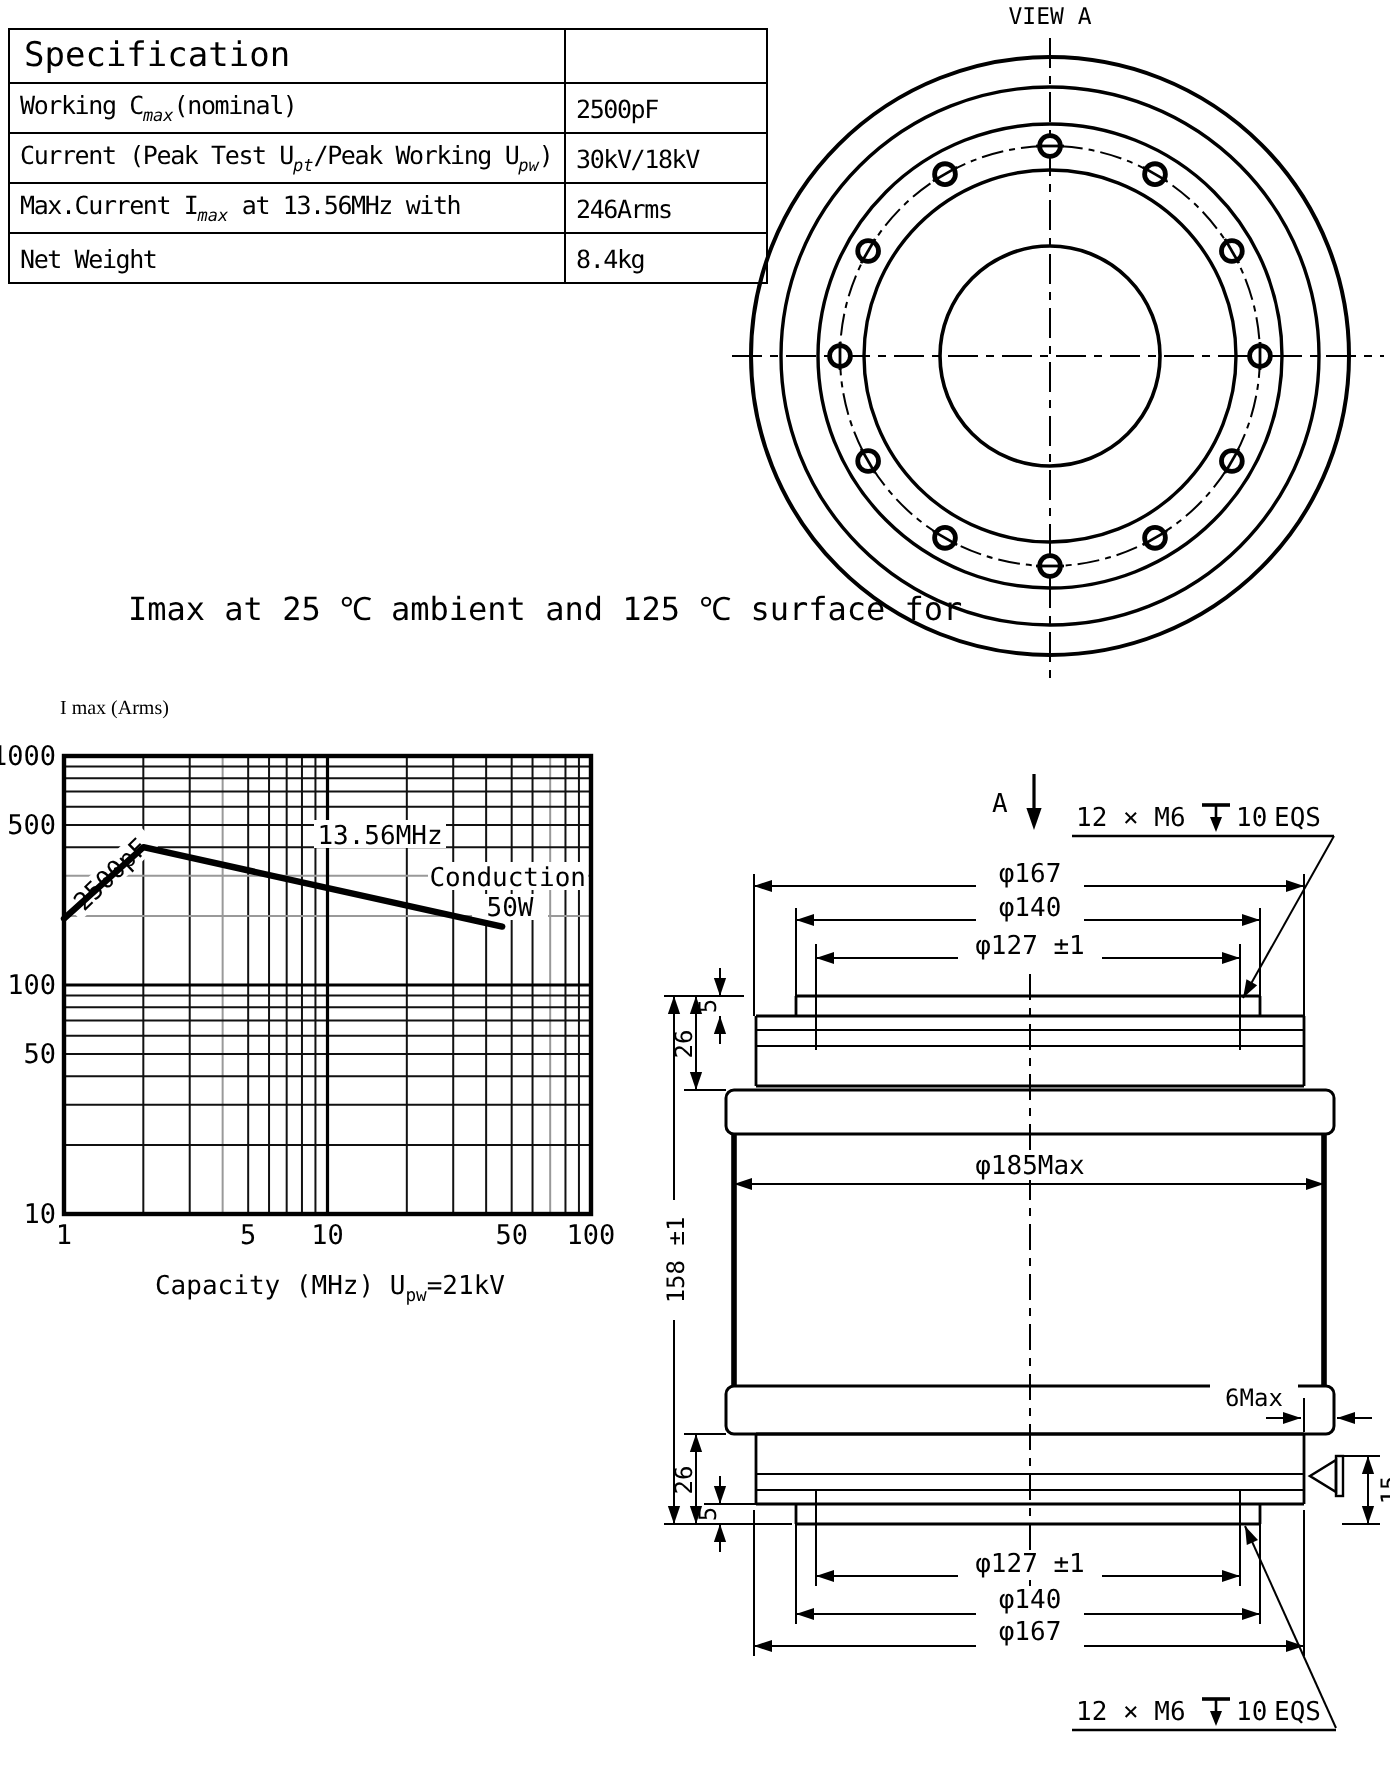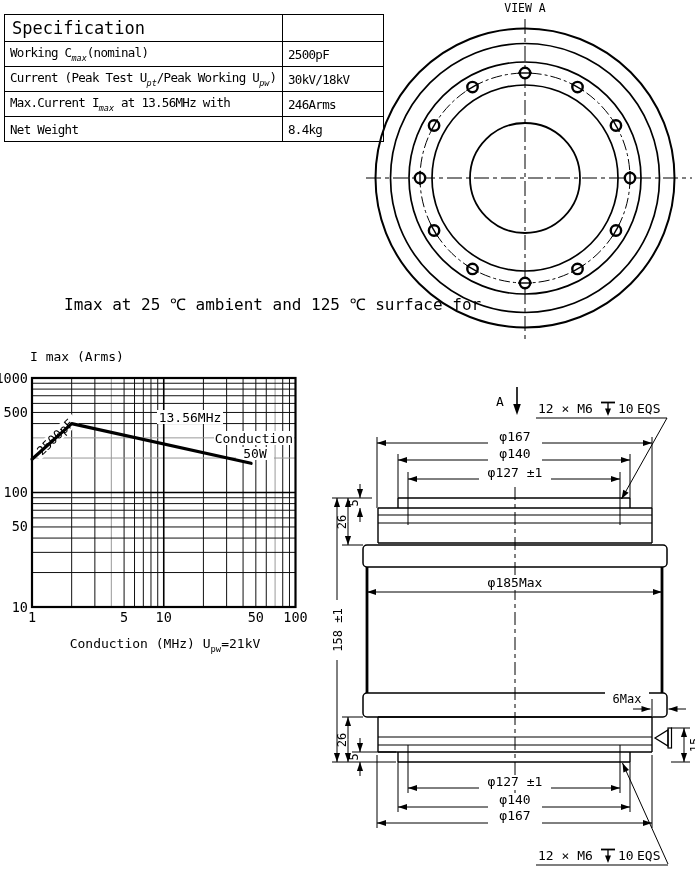--- a/index.html
+++ b/index.html
@@ -16,7 +16,7 @@
   table.spec sub{font-size:0.68em;letter-spacing:0;font-style:italic;}
   
   .chart-title{position:absolute;left:28px;top:296px;font-size:16px;line-height:18px;white-space:nowrap;margin-left:36px;}
-  .chart-ylabel{position:absolute;left:30px;top:349px;font-size:13px;}
+  .chart-ylabel{position:absolute;left:30px;top:349px;font-size:10px;font-family:Liberation Serif, serif;}
   .chart-xlabel{position:absolute;left:0px;top:636px;width:330px;text-align:center;font-size:13px;}
   .chart-xlabel sub,.chart-title sub{font-size:0.68em;}
   svg{position:absolute;}

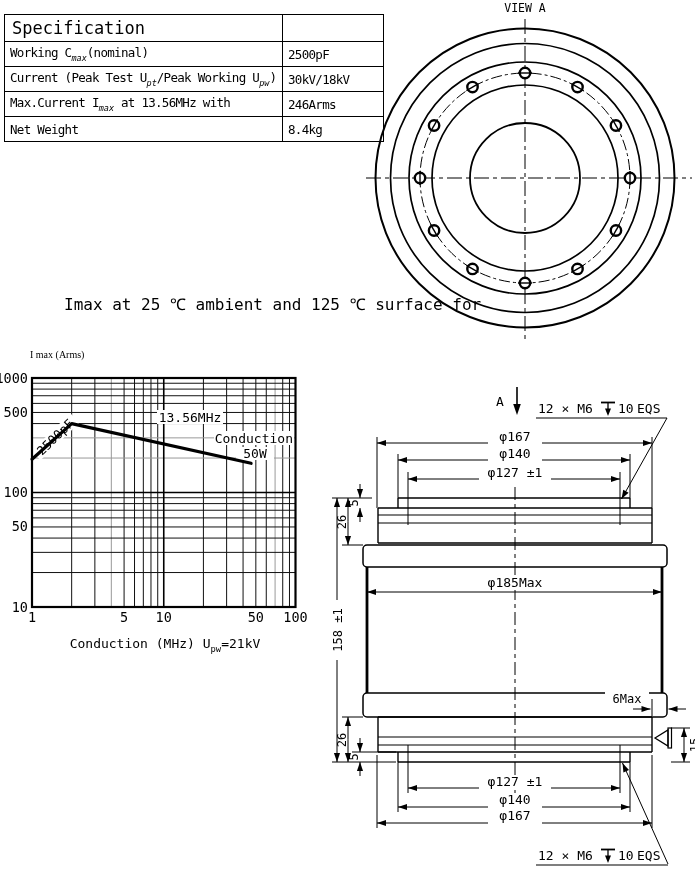--- a/index.html
+++ b/index.html
@@ -162,7 +162,7 @@
         <text x="295.5" y="254" font-size="13.5" text-anchor="middle">100</text>
       </g>
     </svg>
-  <div class="chart-xlabel"><span>Conduction (MHz) U</span><sub>pw</sub><span>=21kV</span></div>
+  <div class="chart-xlabel"><span>Capacity (MHz) U</span><sub>pw</sub><span>=21kV</span></div>
 
   <svg id="svgSide" width="365" height="502" viewBox="0 0 365 502">
     <defs>

